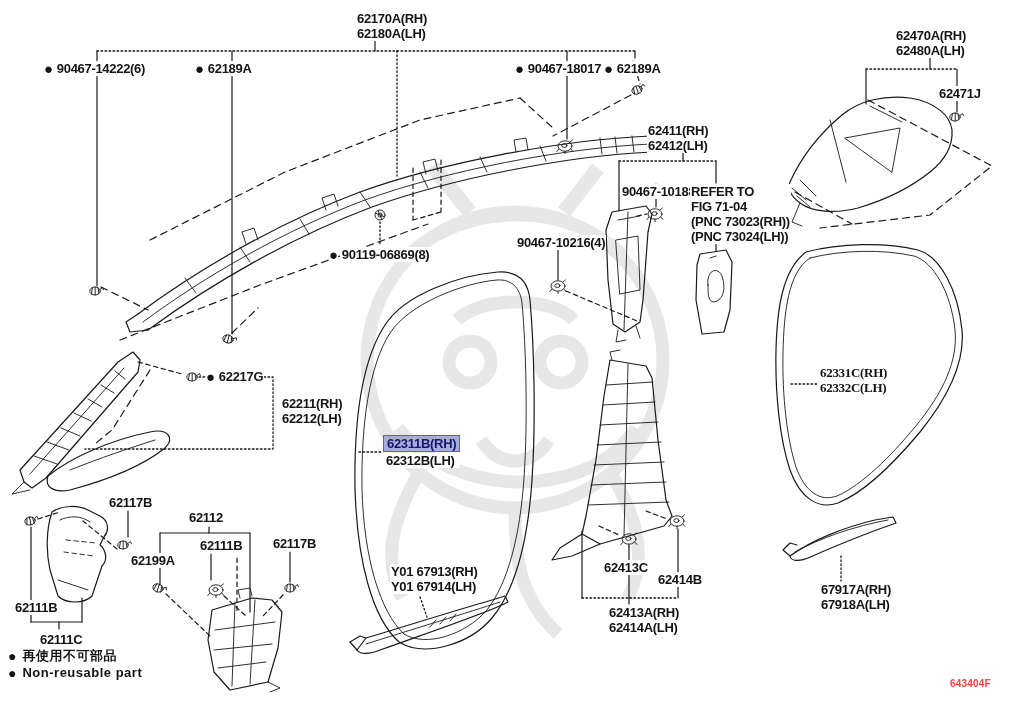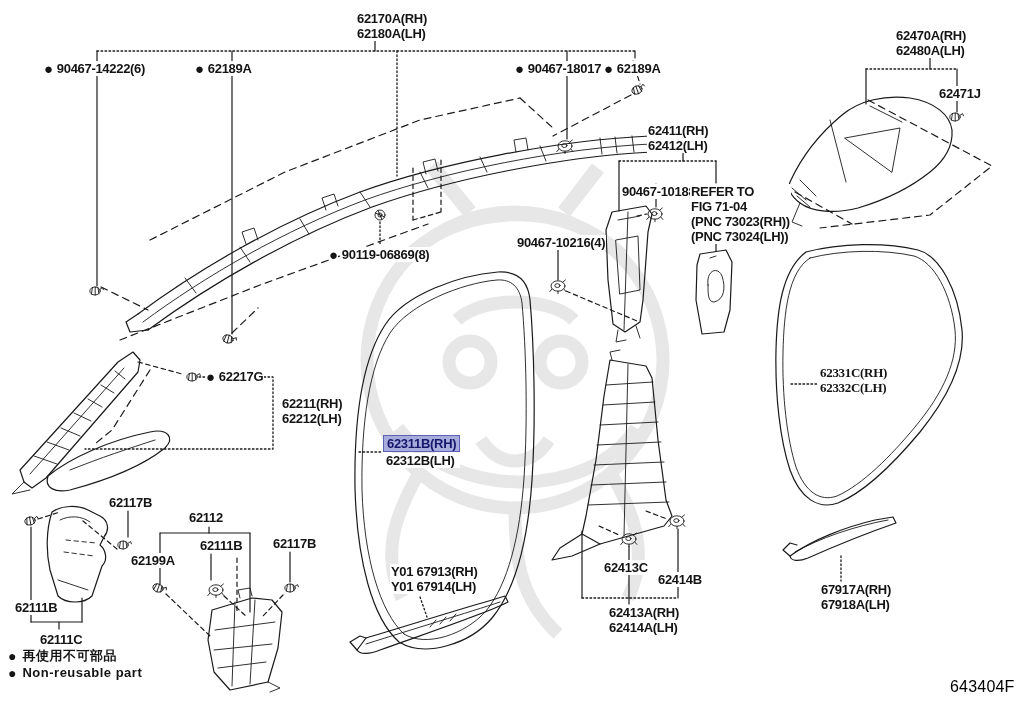--- a/index.html
+++ b/index.html
@@ -18,8 +18,8 @@
   .legend-row{display:flex;align-items:center;height:17px;}
   .legend-row .lb{font-size:14px;margin-right:6px;}
   .legend-row .lt{font-size:13px;letter-spacing:0.5px;}
-  .code{position:absolute;left:950px;top:678px;z-index:3;font-weight:normal;font-size:16px;
-        color:#000000;letter-spacing:0.2px;}
+  .code{position:absolute;left:950px;top:678px;z-index:3;font-weight:bold;font-size:10px;
+        color:#ef4444;letter-spacing:0.2px;}
   
   .s{stroke:#1a1a1a;fill:none;stroke-width:1.2;stroke-linecap:round;stroke-linejoin:round;}
   .thin{stroke-width:0.9;}

